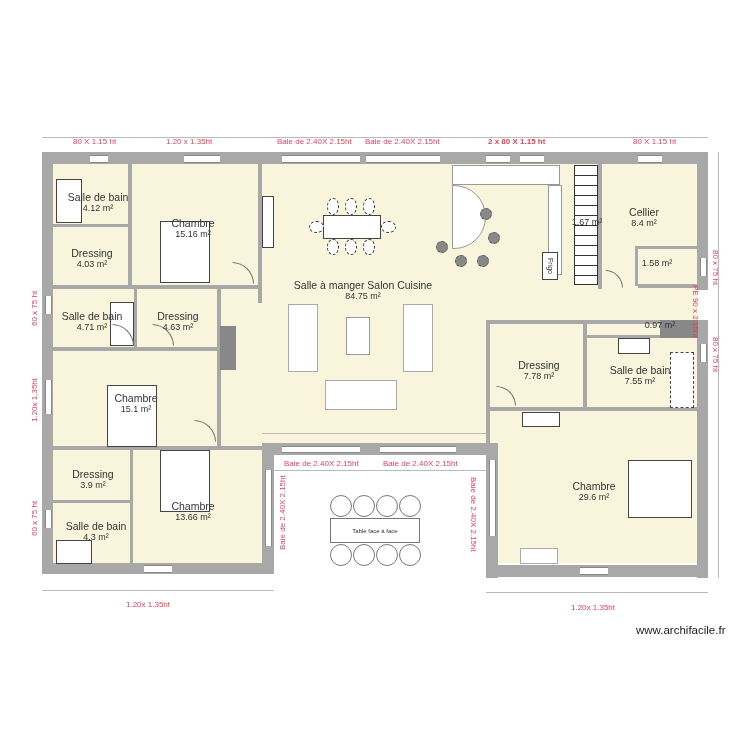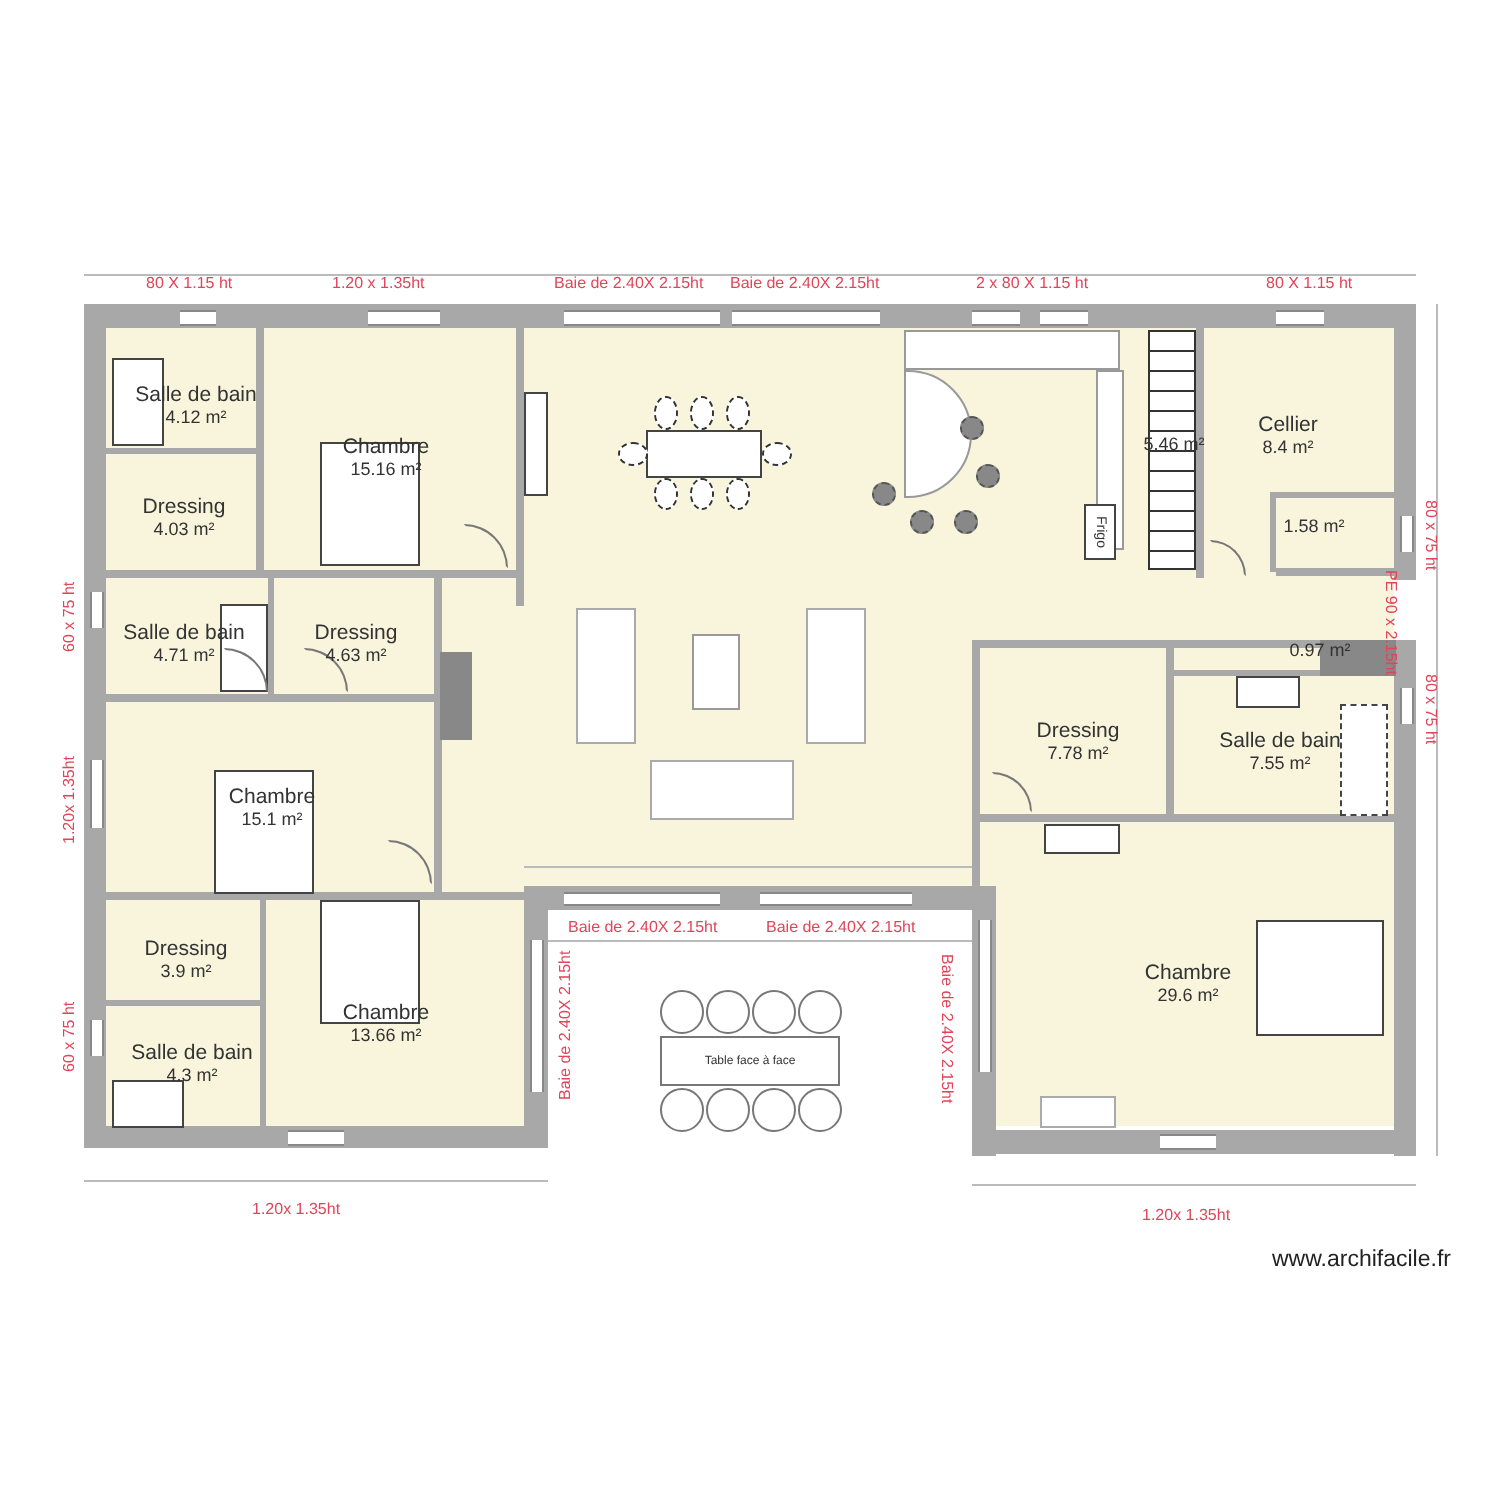--- a/index.html
+++ b/index.html
@@ -223,7 +223,7 @@
   <div class="red" style="left:166px;top:137px;text-align:right;">1.20 x 1.35ht</div>
   <div class="red" style="left:277px;top:137px;">Baie de 2.40X 2.15ht</div>
   <div class="red" style="left:365px;top:137px;">Baie de 2.40X 2.15ht</div>
-  <div class="red" style="left:488px;top:137px;">2 x 80 X 1.15 ht</div>
+  <div class="red" style="left:488px;top:137px;font-weight:bold;">2 x 80 X 1.15 ht</div>
   <div class="red" style="left:633px;top:137px;">80 X 1.15 ht</div>
 
   <div class="red vert" style="left:30px;top:326px;transform:rotate(-90deg);">60 x 75 ht</div>

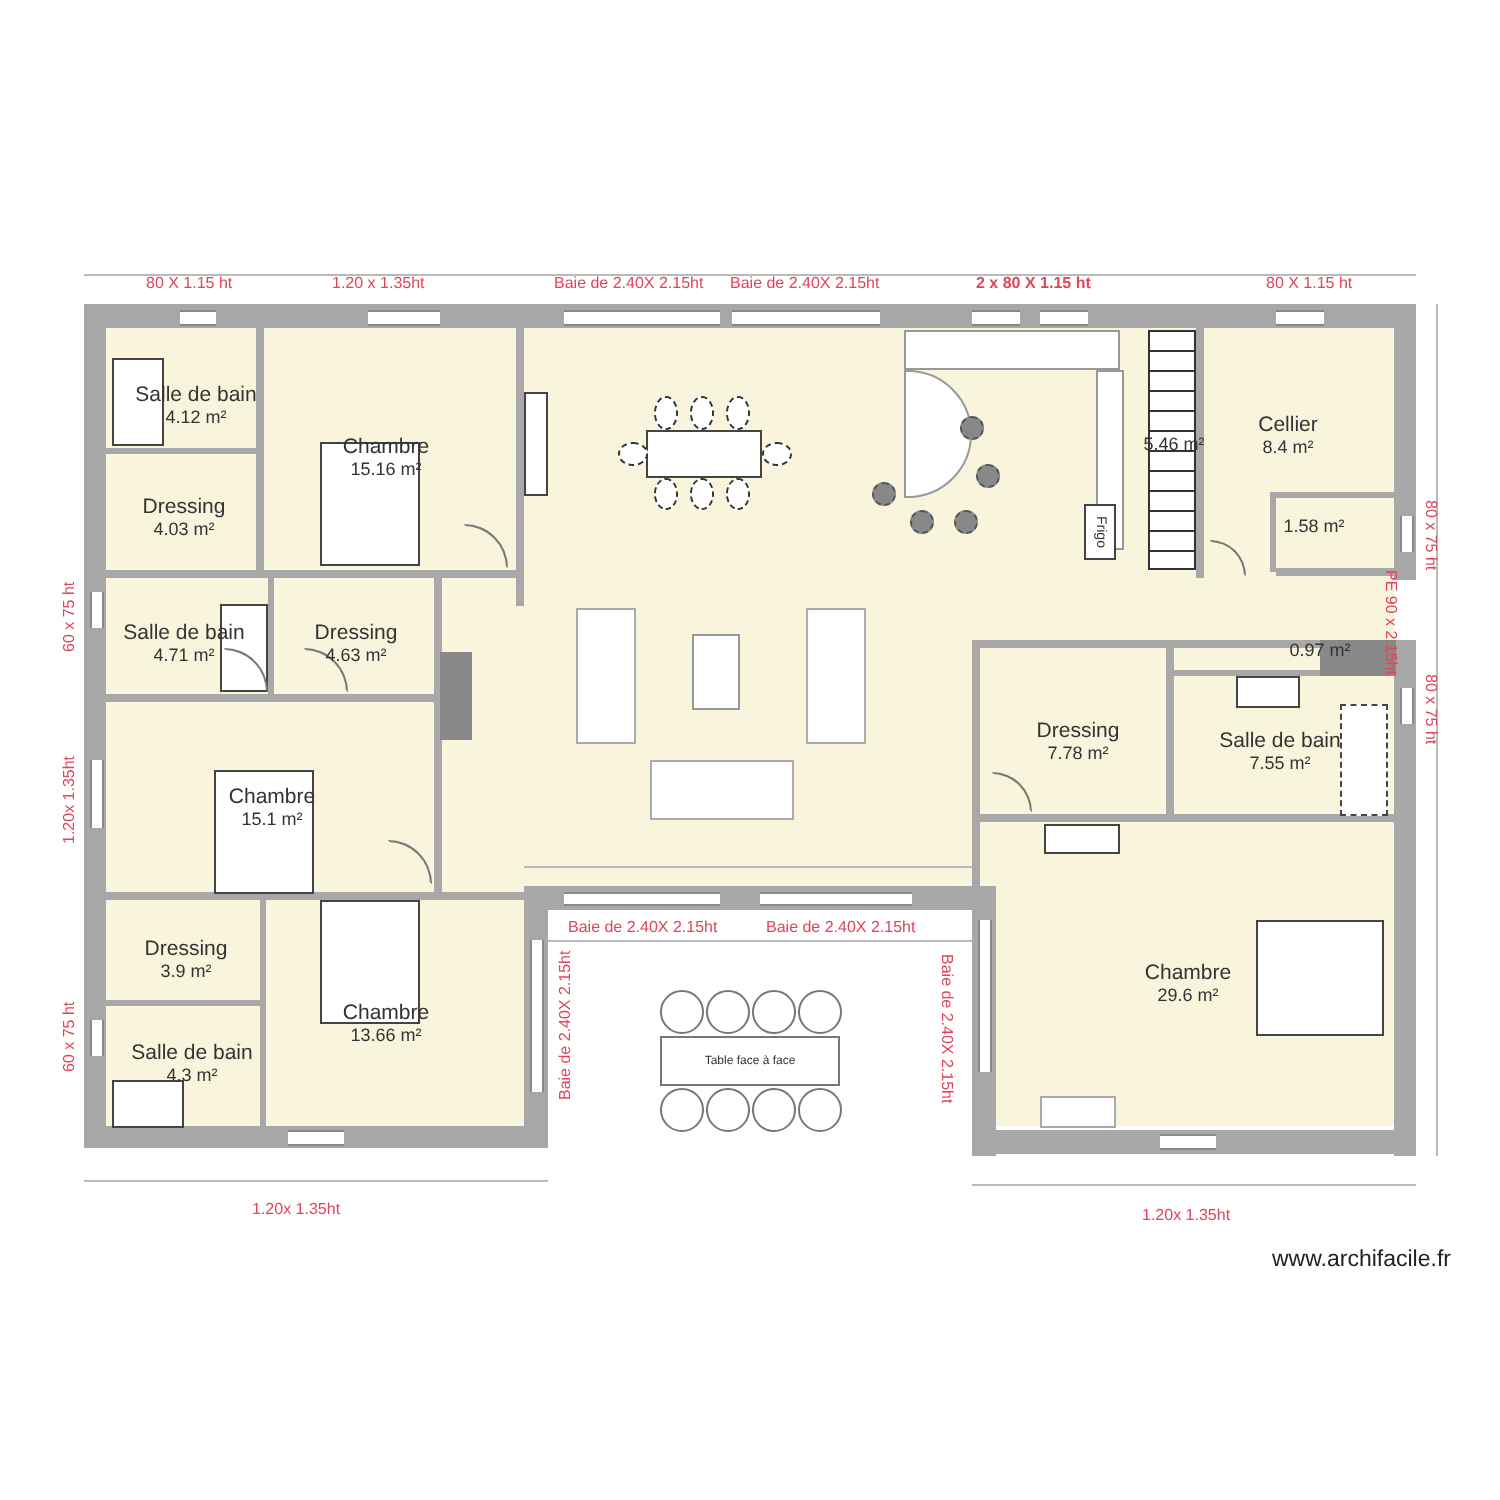--- a/index.html
+++ b/index.html
@@ -170,7 +170,7 @@
       <span class="area">4.03 m²</span>
     </div>
   <div class="label" style="left:587px;top:223px;">
-      <span class="area">5.46 m²</span>
+      <span class="area">1.67 m²</span>
     </div>
   <div class="label" style="left:644px;top:218px;">
       <span class="name">Cellier</span>

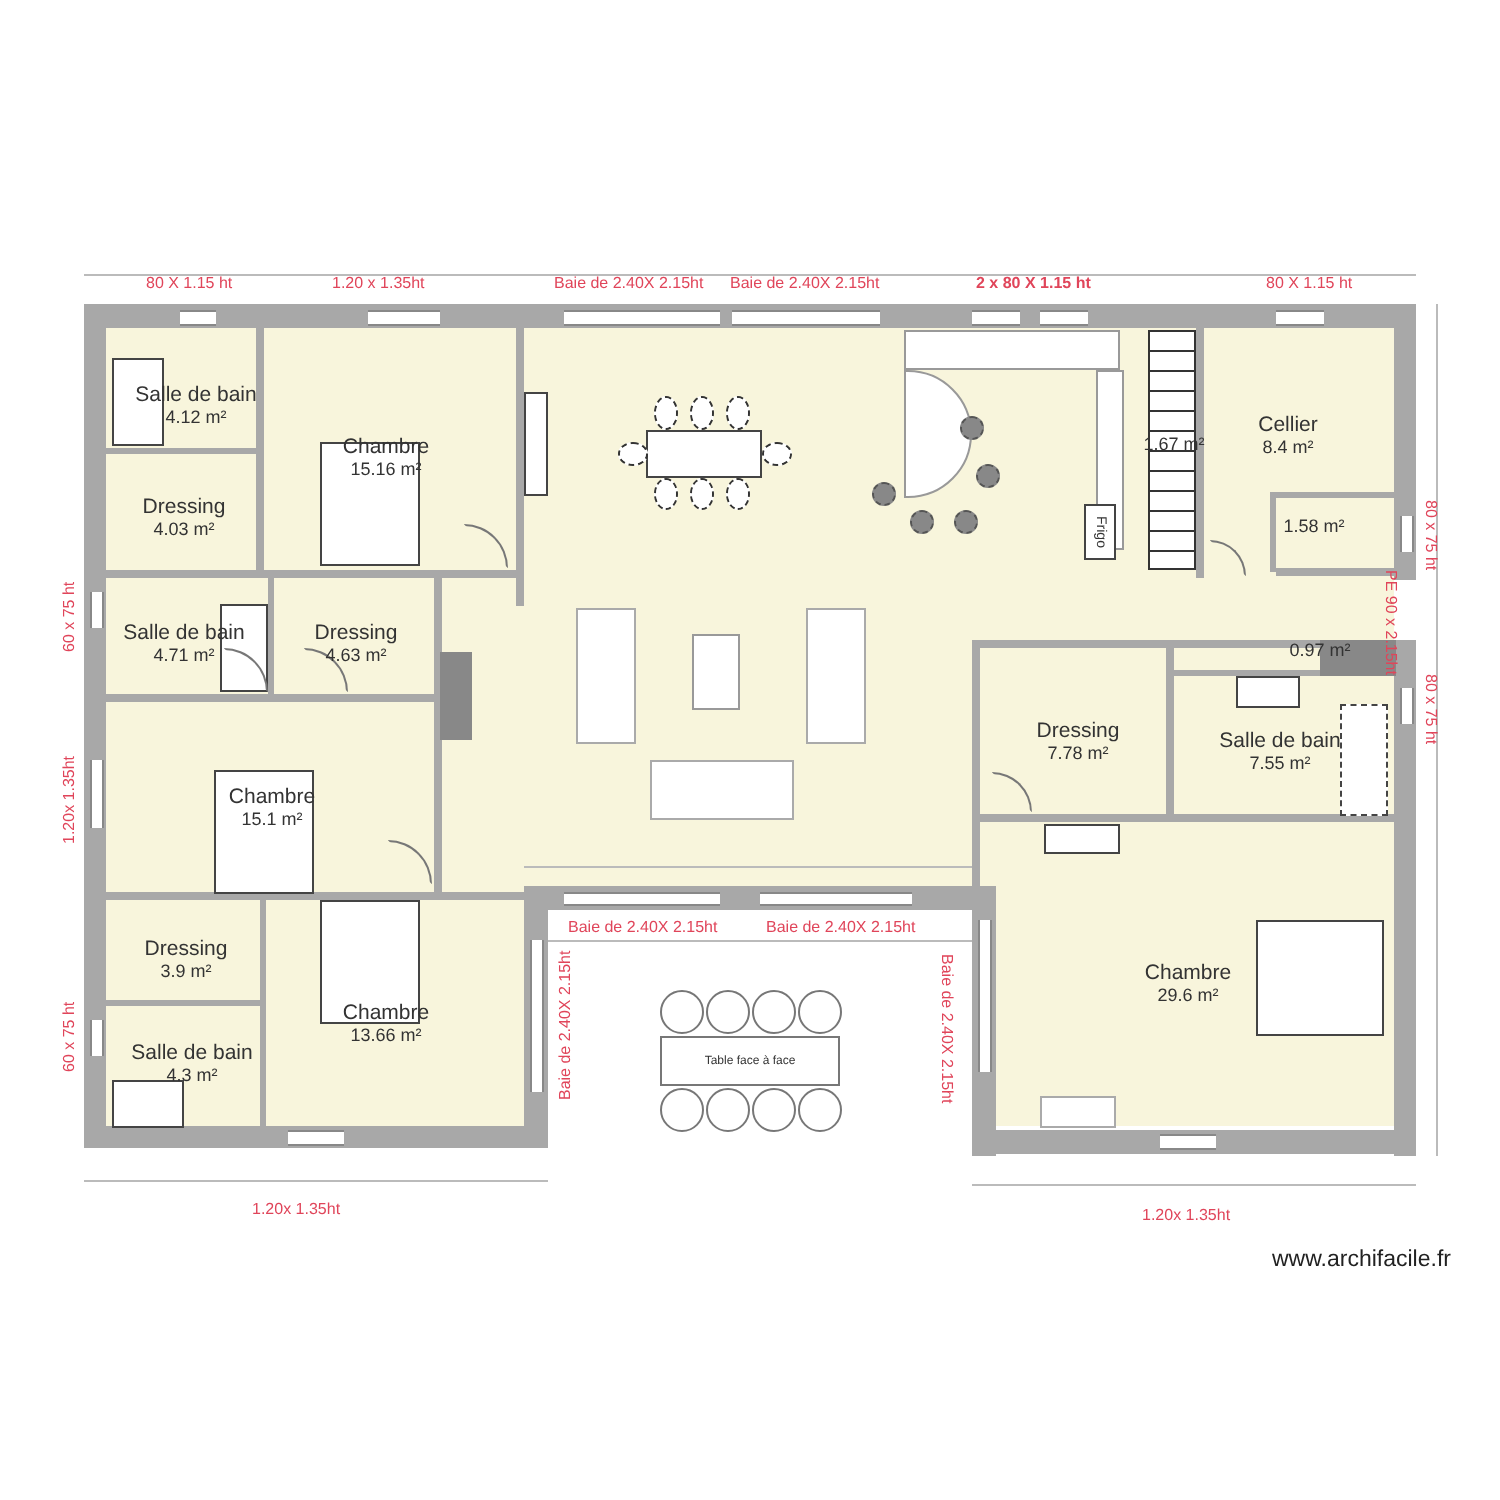--- a/index.html
+++ b/index.html
@@ -169,6 +169,10 @@
       <span class="name">Dressing</span>
       <span class="area">4.03 m²</span>
     </div>
+  <div class="label" style="left:363px;top:291px;">
+      <span class="name">Salle à manger Salon Cuisine</span>
+      <span class="area">84.75 m²</span>
+    </div>
   <div class="label" style="left:587px;top:223px;">
       <span class="area">1.67 m²</span>
     </div>

